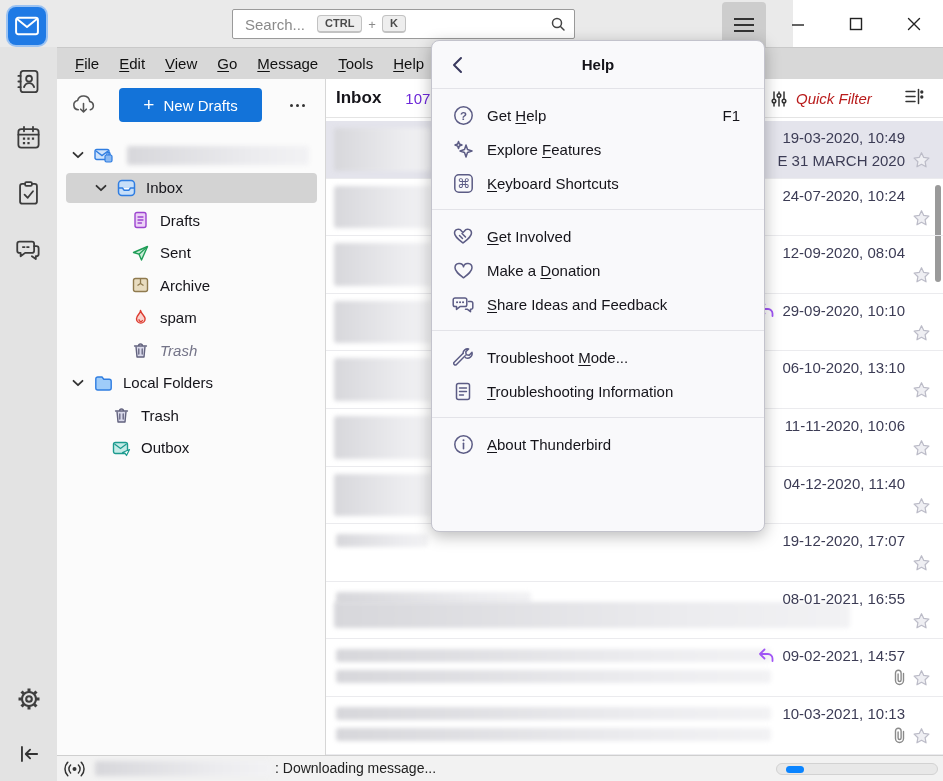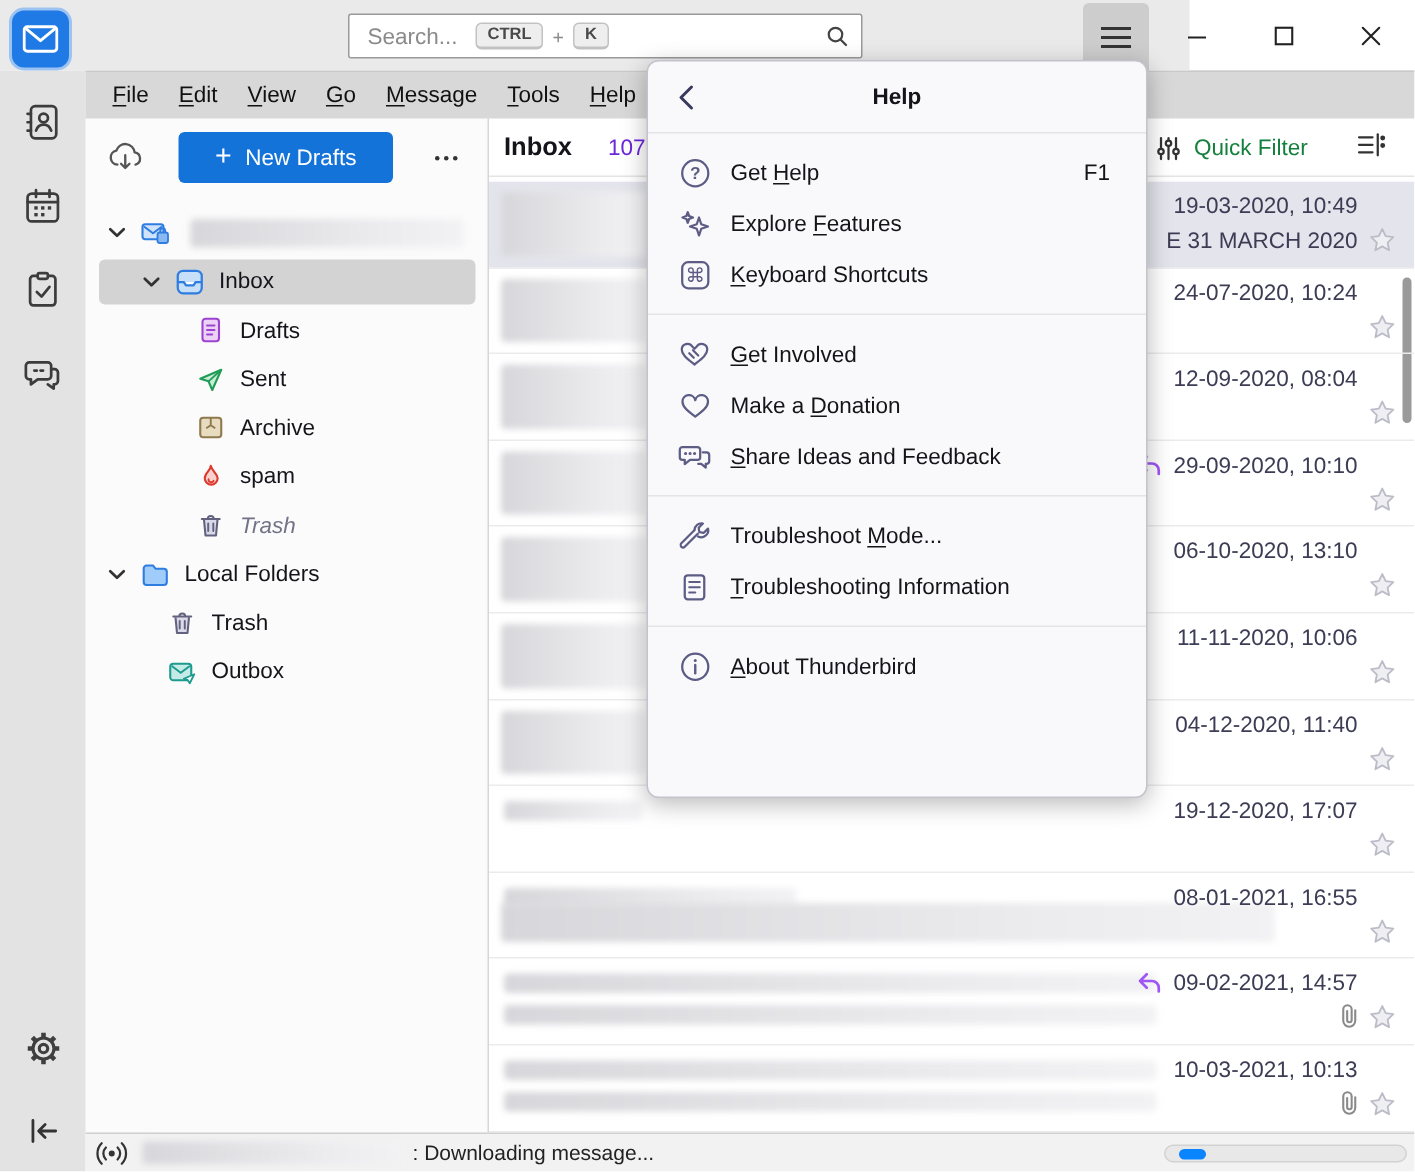--- a/index.html
+++ b/index.html
@@ -69,7 +69,7 @@
   .tp-title { font-size:17px; font-weight:bold; color:#15141a; margin-left:10px; }
   .tp-count { font-size:15px; color:#6d28d9; margin-left:24px; }
   .qf { position:absolute; left:444px; top:0; height:39px; display:flex; align-items:center; gap:8px; }
-  .qf-label { font-size:15px; color:#15803d; }
+  .qf-label { font-size:15px; color:#b91c1c;font-style:italic; }
   .disp-opts { position:absolute; left:578px; top:8px; }
   .rows { position:absolute; left:0; top:42px; right:0; height:634px; overflow:hidden; }
   .mrow { position:relative; height:57.6px; border-bottom:1px solid #ebebee; }

